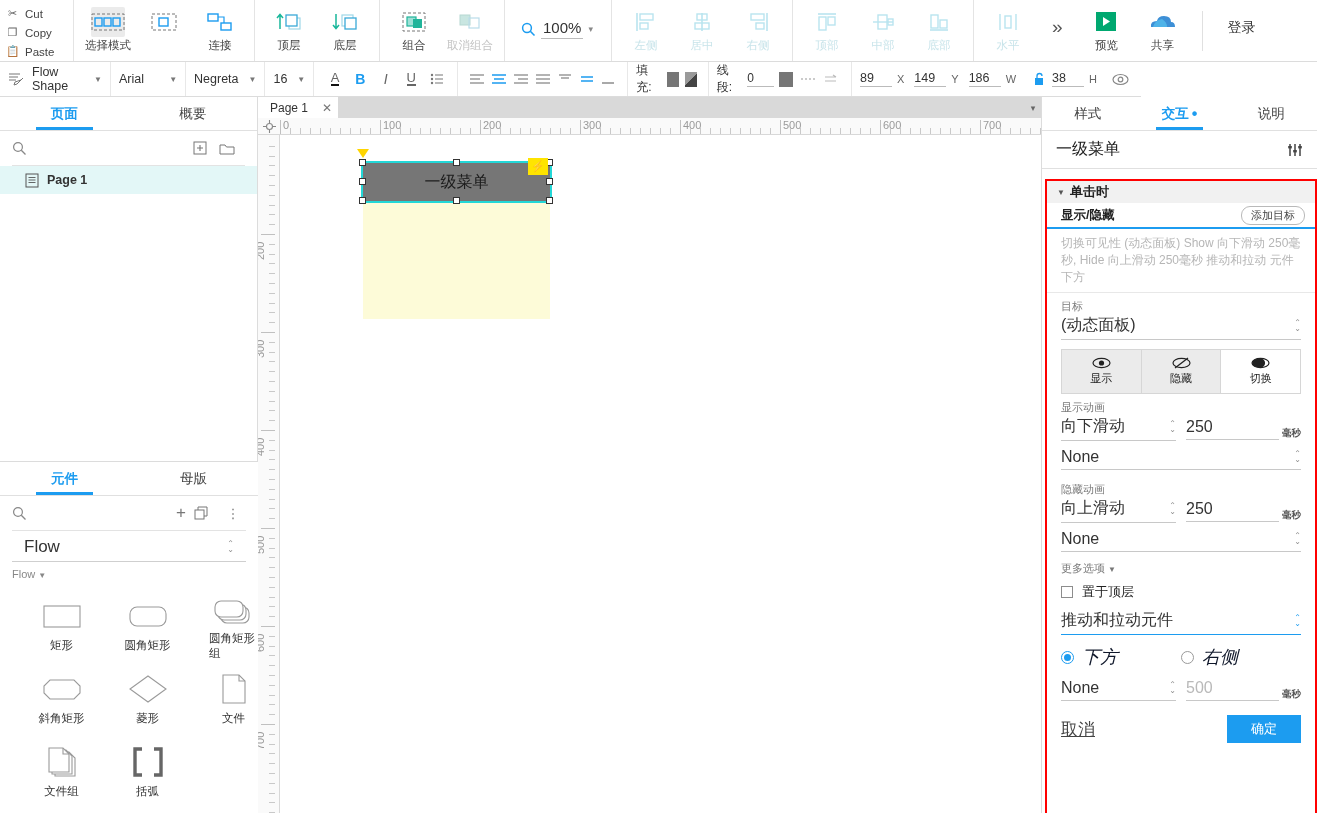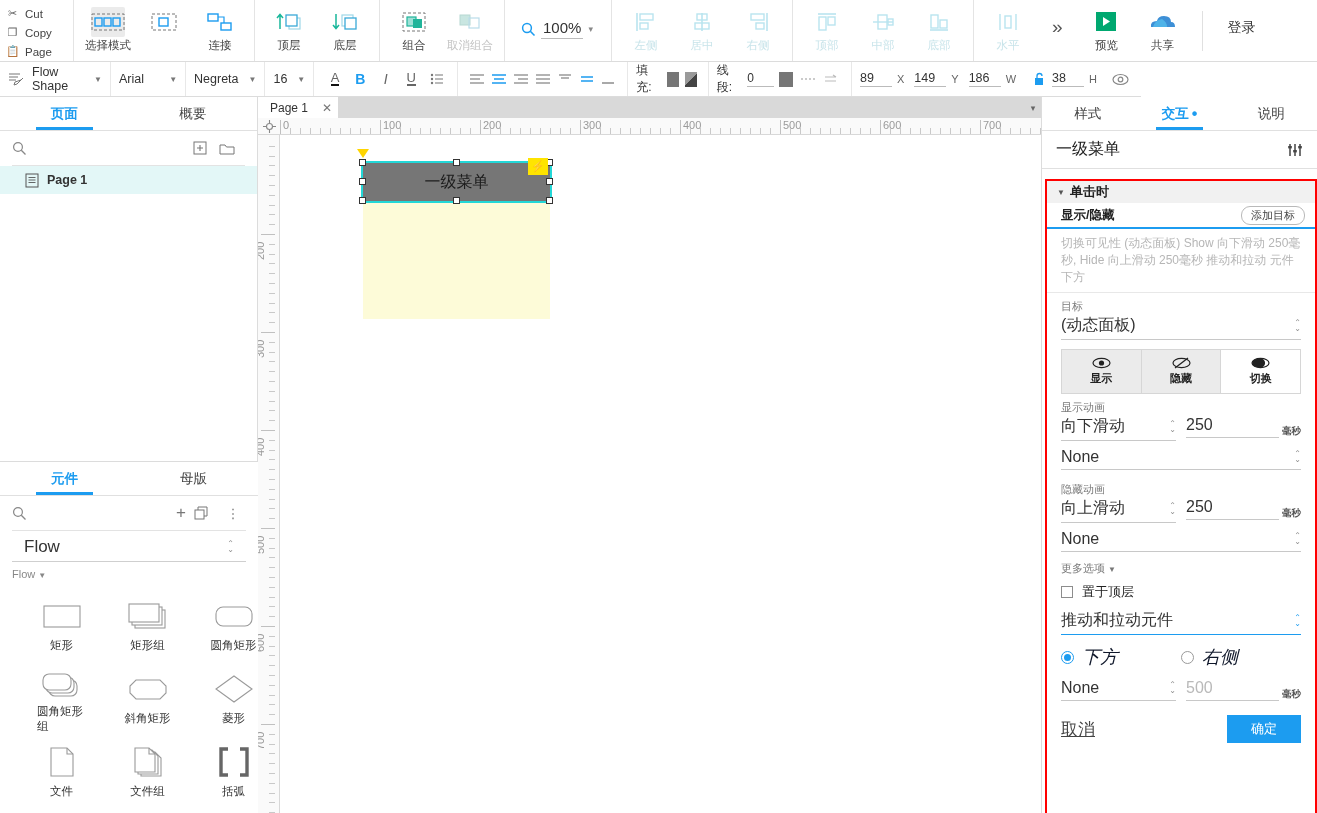--- a/index.html
+++ b/index.html
@@ -197,7 +197,7 @@
       </div>
       <div class="clip-row">
         <span class="gi">📋</span>
-        <span>Page</span>
+        <span>Paste</span>
       </div>
     </div>
 

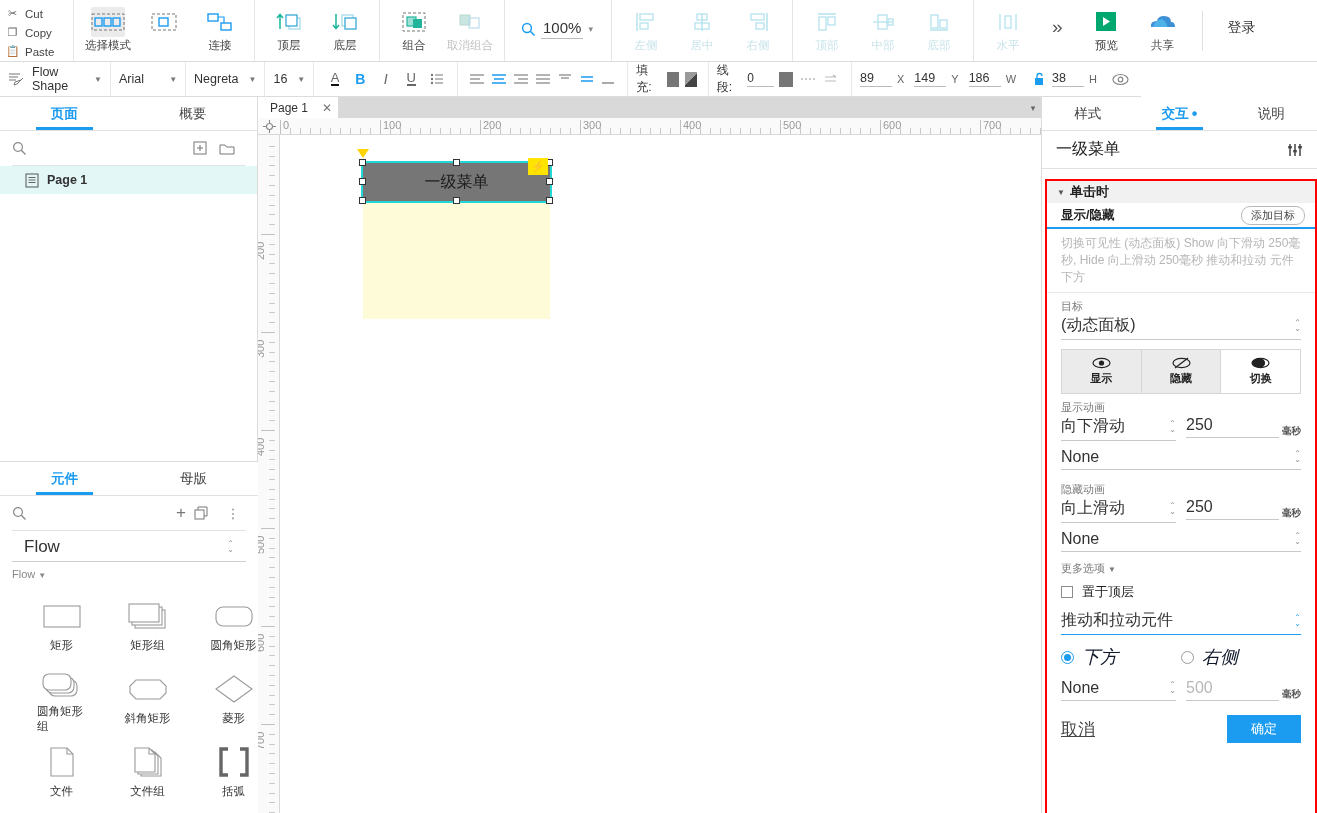--- a/index.html
+++ b/index.html
@@ -150,7 +150,7 @@
   .sel-line .v.ph { color: #b9b9b9; }
   .spin { display: flex; flex-direction: column; line-height: 6px; font-size: 8px; color: #8d8d8d; }
 
-  .seg3 { display: flex; margin: 9px 14px 0 14px; border: 1px solid #d6d6d6; font-weight: bold; }
+  .seg3 { display: flex; margin: 9px 14px 0 14px; border: 1px solid #d6d6d6; }
   .seg { flex: 1; height: 43px; display: flex; flex-direction: column; align-items: center; justify-content: center; gap: 2px; background: #ebebeb; border-right: 1px solid #d6d6d6; cursor: pointer; }
   .seg:last-child { border-right: none; }
   .seg.on { background: #fff; }

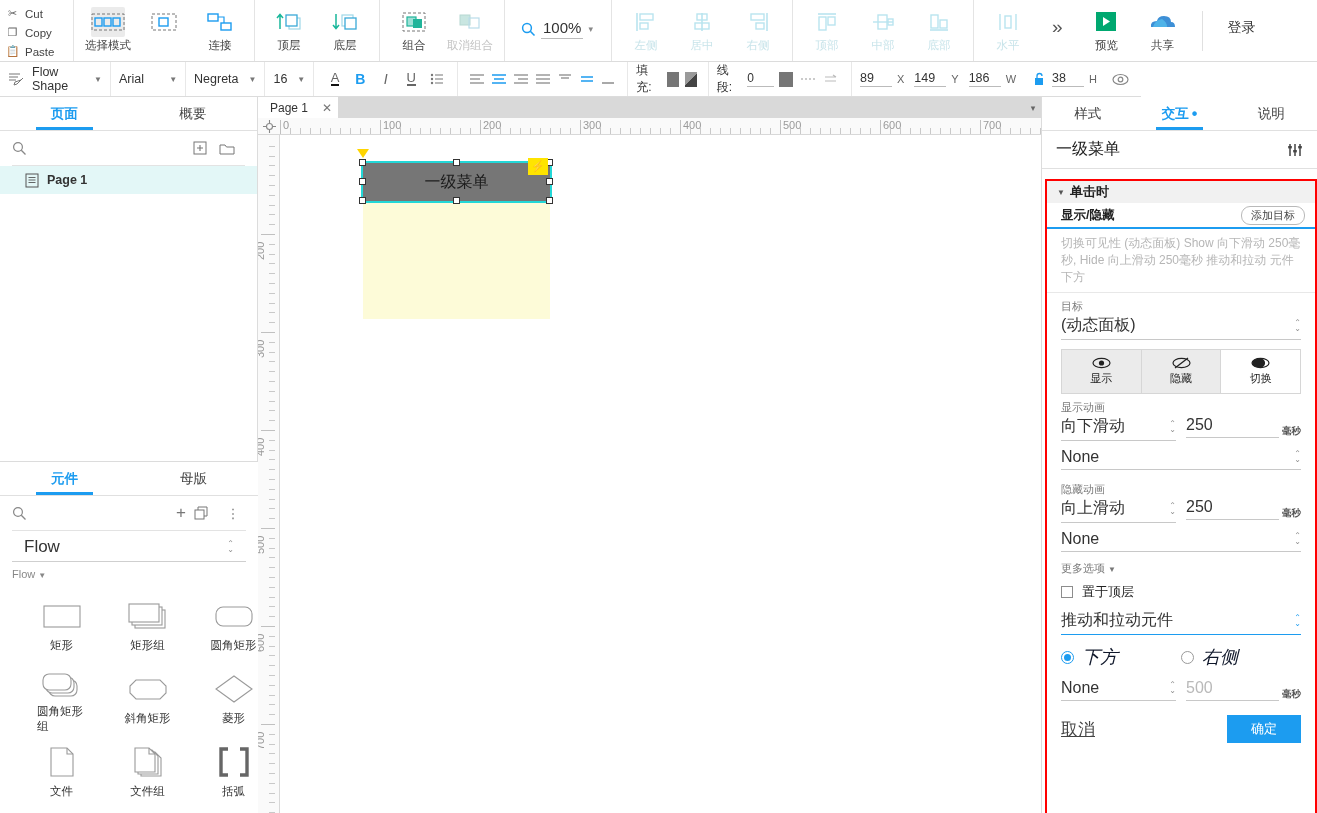--- a/index.html
+++ b/index.html
@@ -157,7 +157,7 @@
   .seg .si { font-size: 13px; color: #222; line-height: 13px; }
   .seg .sl { font-size: 11px; color: #222; }
 
-  .anim-row { display: flex; align-items: flex-start; gap: 10px; }
+  .anim-row { display: flex; align-items: center; gap: 10px; }
   .anim-row .left { flex: 1; }
   .anim-row .right { flex: 1; display: flex; align-items: flex-end; }
   .ms { font-size: 9.5px; color: #555; margin-left: 3px; font-weight: bold; }

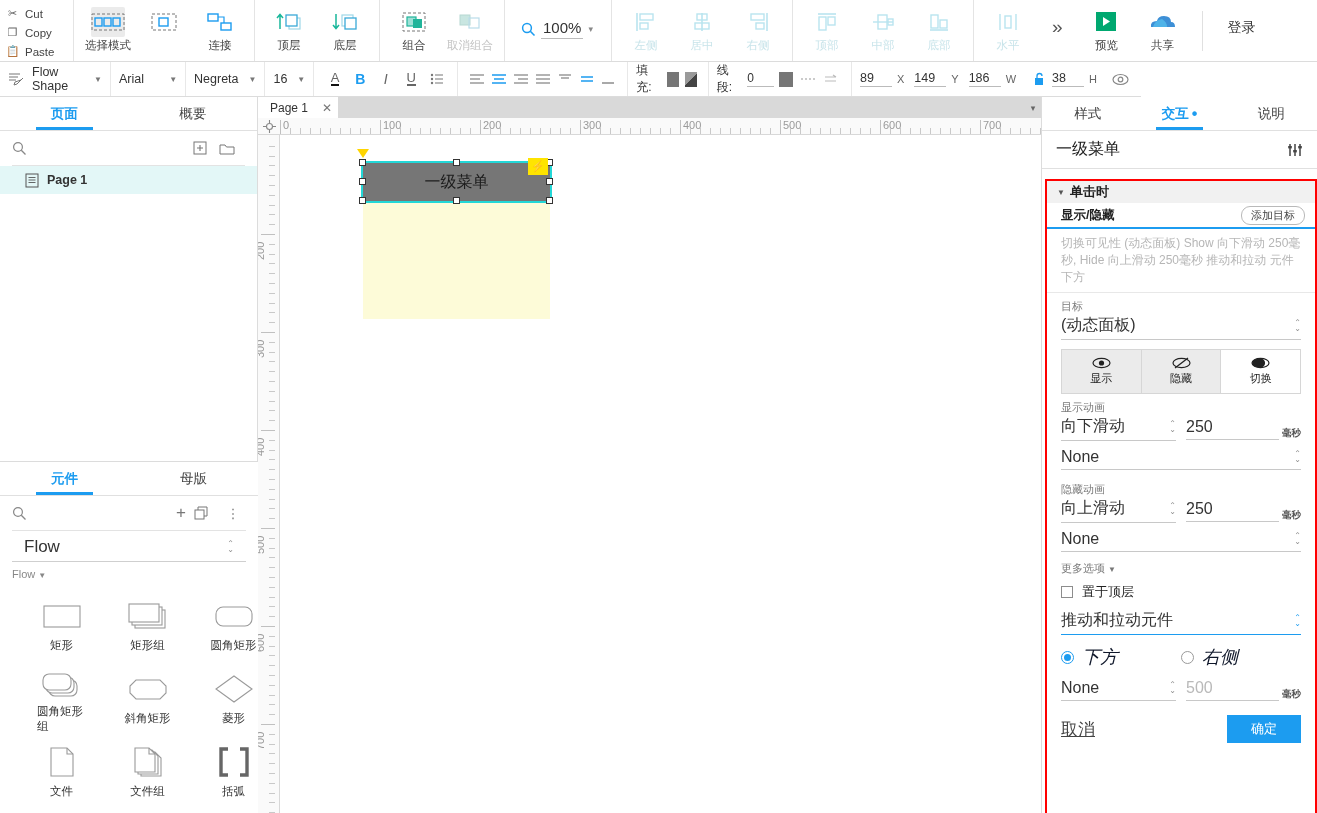--- a/index.html
+++ b/index.html
@@ -621,16 +621,6 @@
               </svg>
             </span>
           <span class="sl">矩形</span>
-        </div>
-        <div class="shape-cell">
-          <span class="sv">
-              <svg width="44" height="30">
-                <rect x="9" y="9" width="30" height="18" fill="none" stroke="#9a9a9a" stroke-width="1.1"></rect>
-                <rect x="6" y="6" width="30" height="18" fill="#fff" stroke="#9a9a9a" stroke-width="1.1"></rect>
-                <rect x="3" y="3" width="30" height="18" fill="#fff" stroke="#9a9a9a" stroke-width="1.1"></rect>
-              </svg>
-            </span>
-          <span class="sl">矩形组</span>
         </div>
         <div class="shape-cell">
           <span class="sv">

